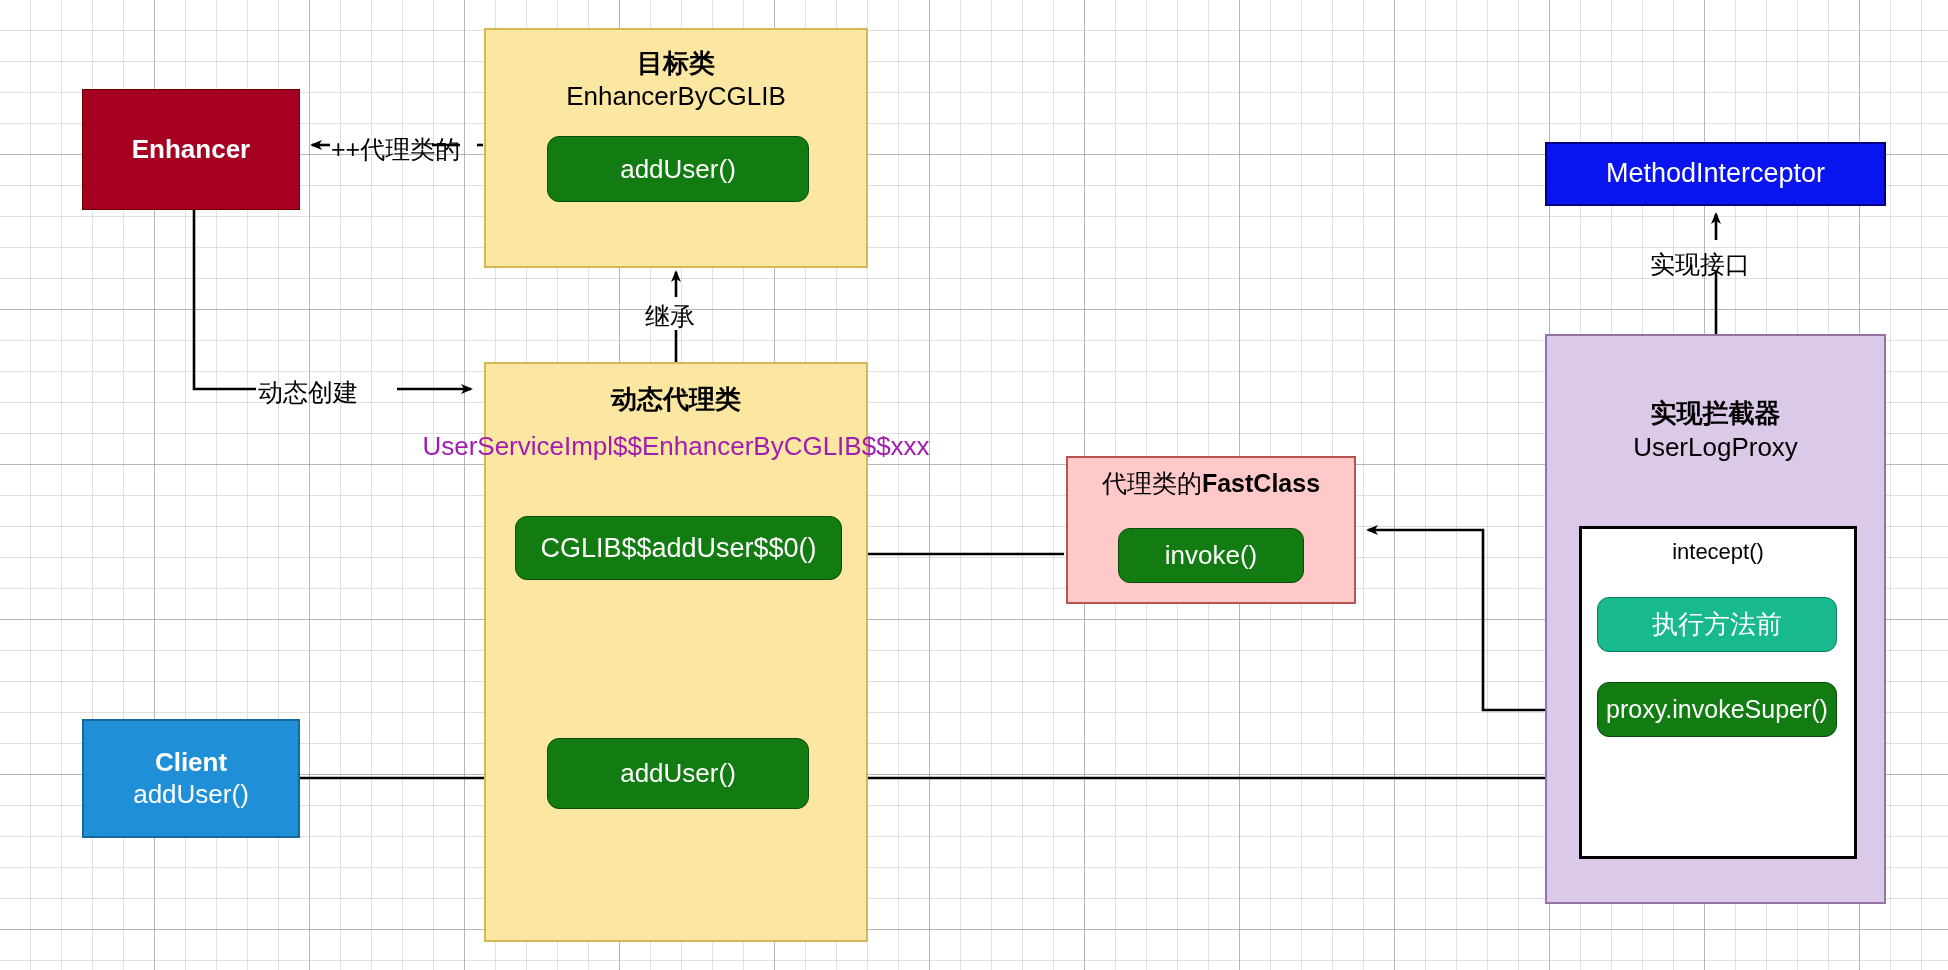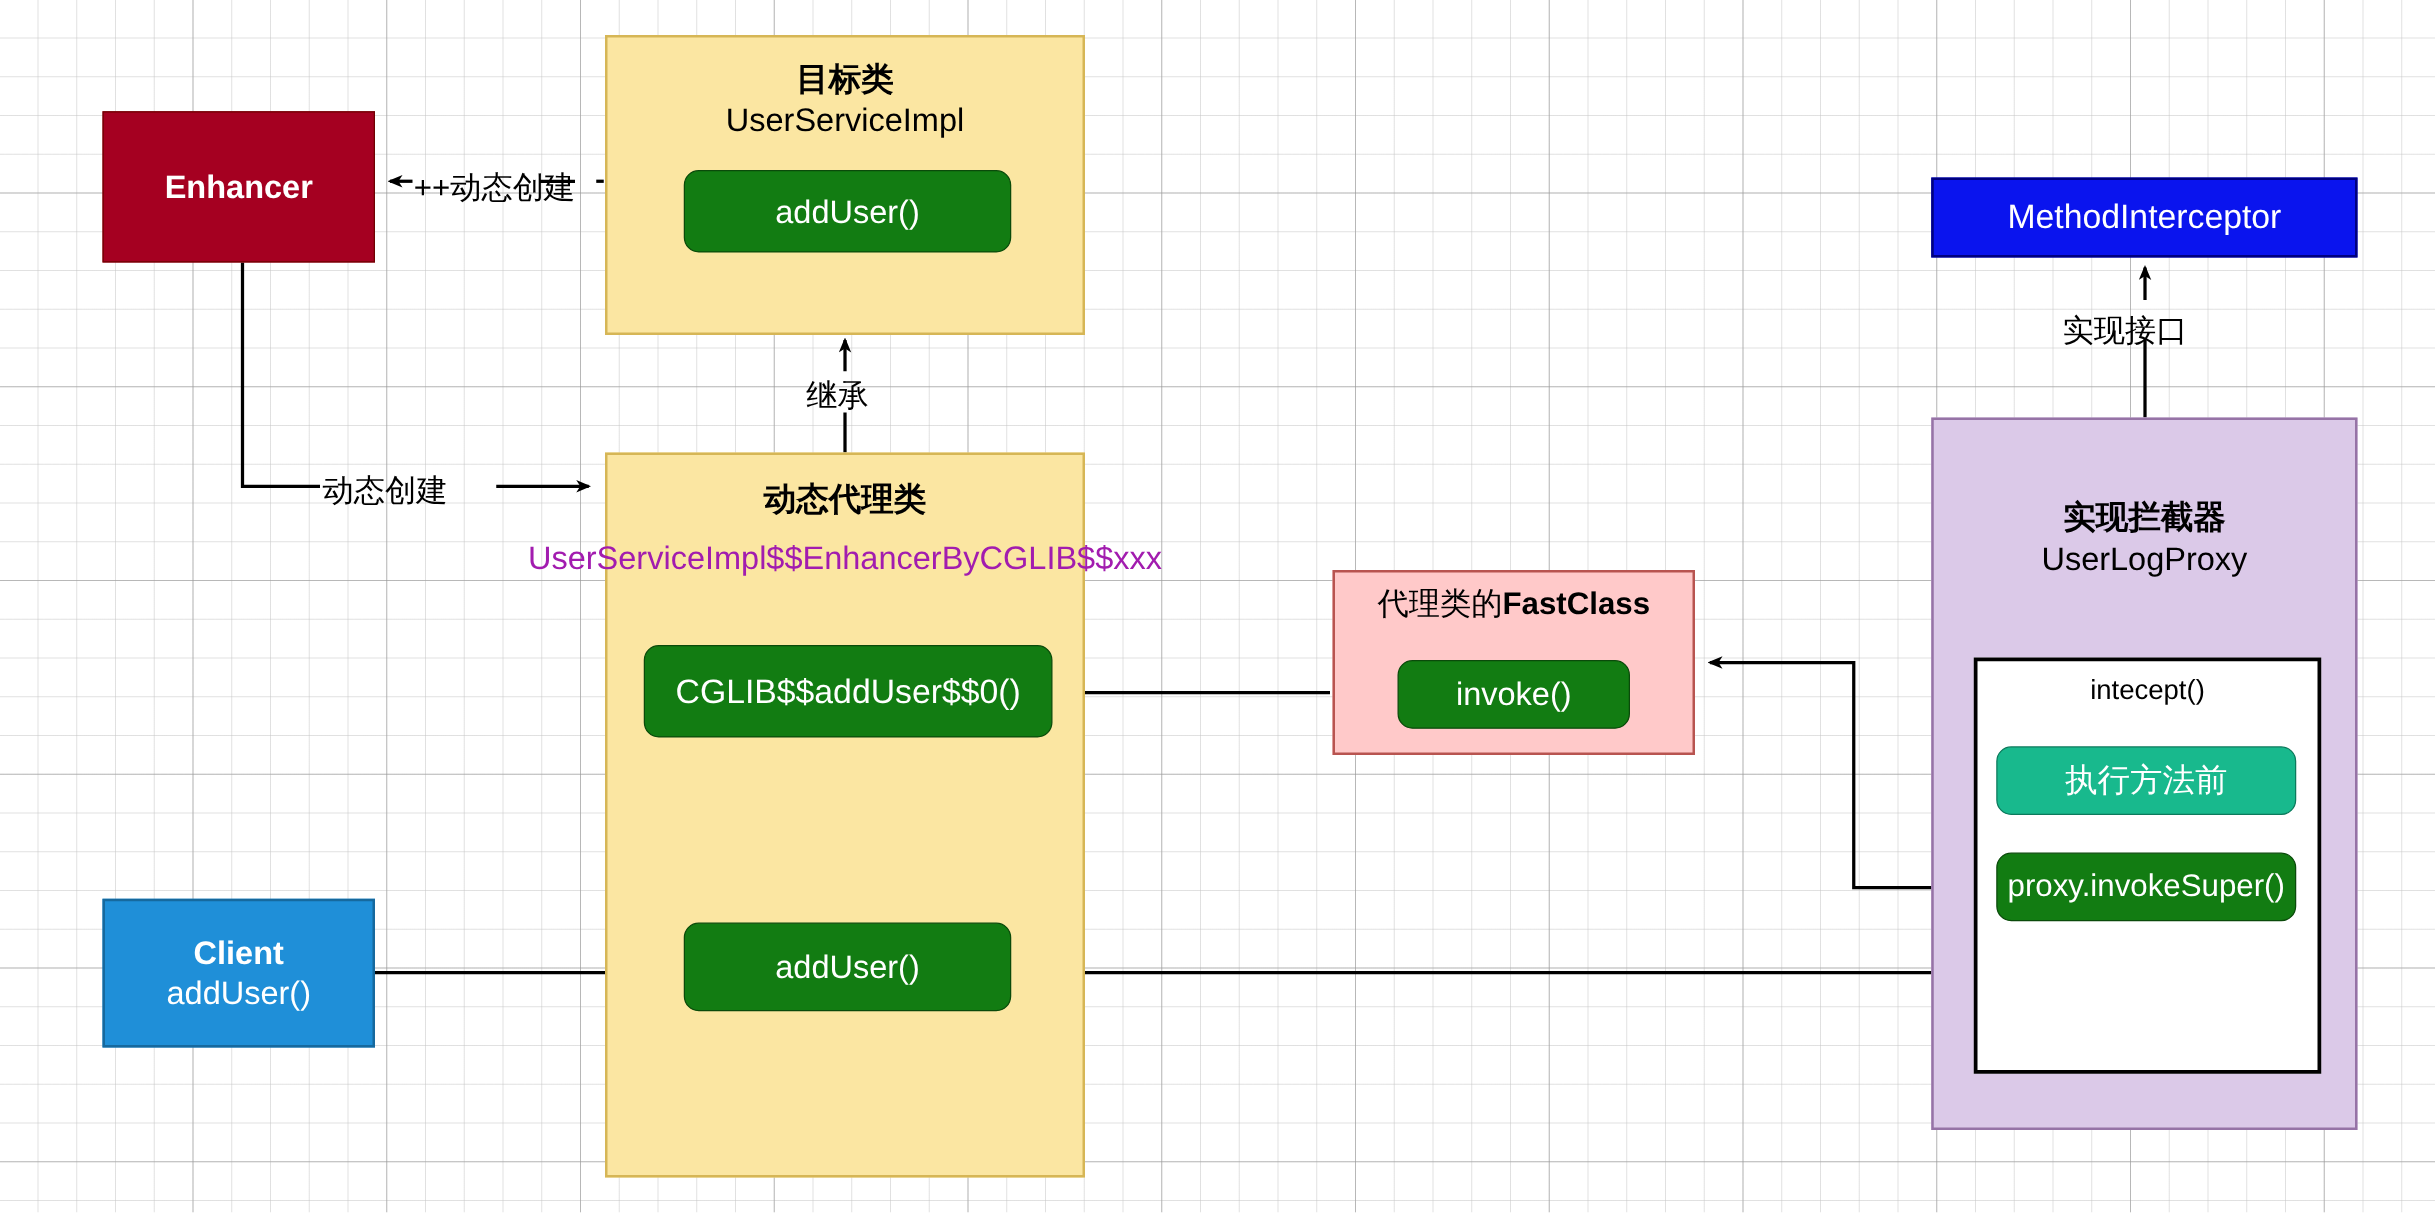--- a/index.html
+++ b/index.html
@@ -214,7 +214,7 @@
 
   <div class="node n-target">
     <span class="t1">目标类</span>
-    <span class="t2">UserServiceImpl</span>
+    <span class="t2">EnhancerByCGLIB</span>
   </div>
   <div class="pill pill-green p-target-adduser">
     <span>addUser()</span>

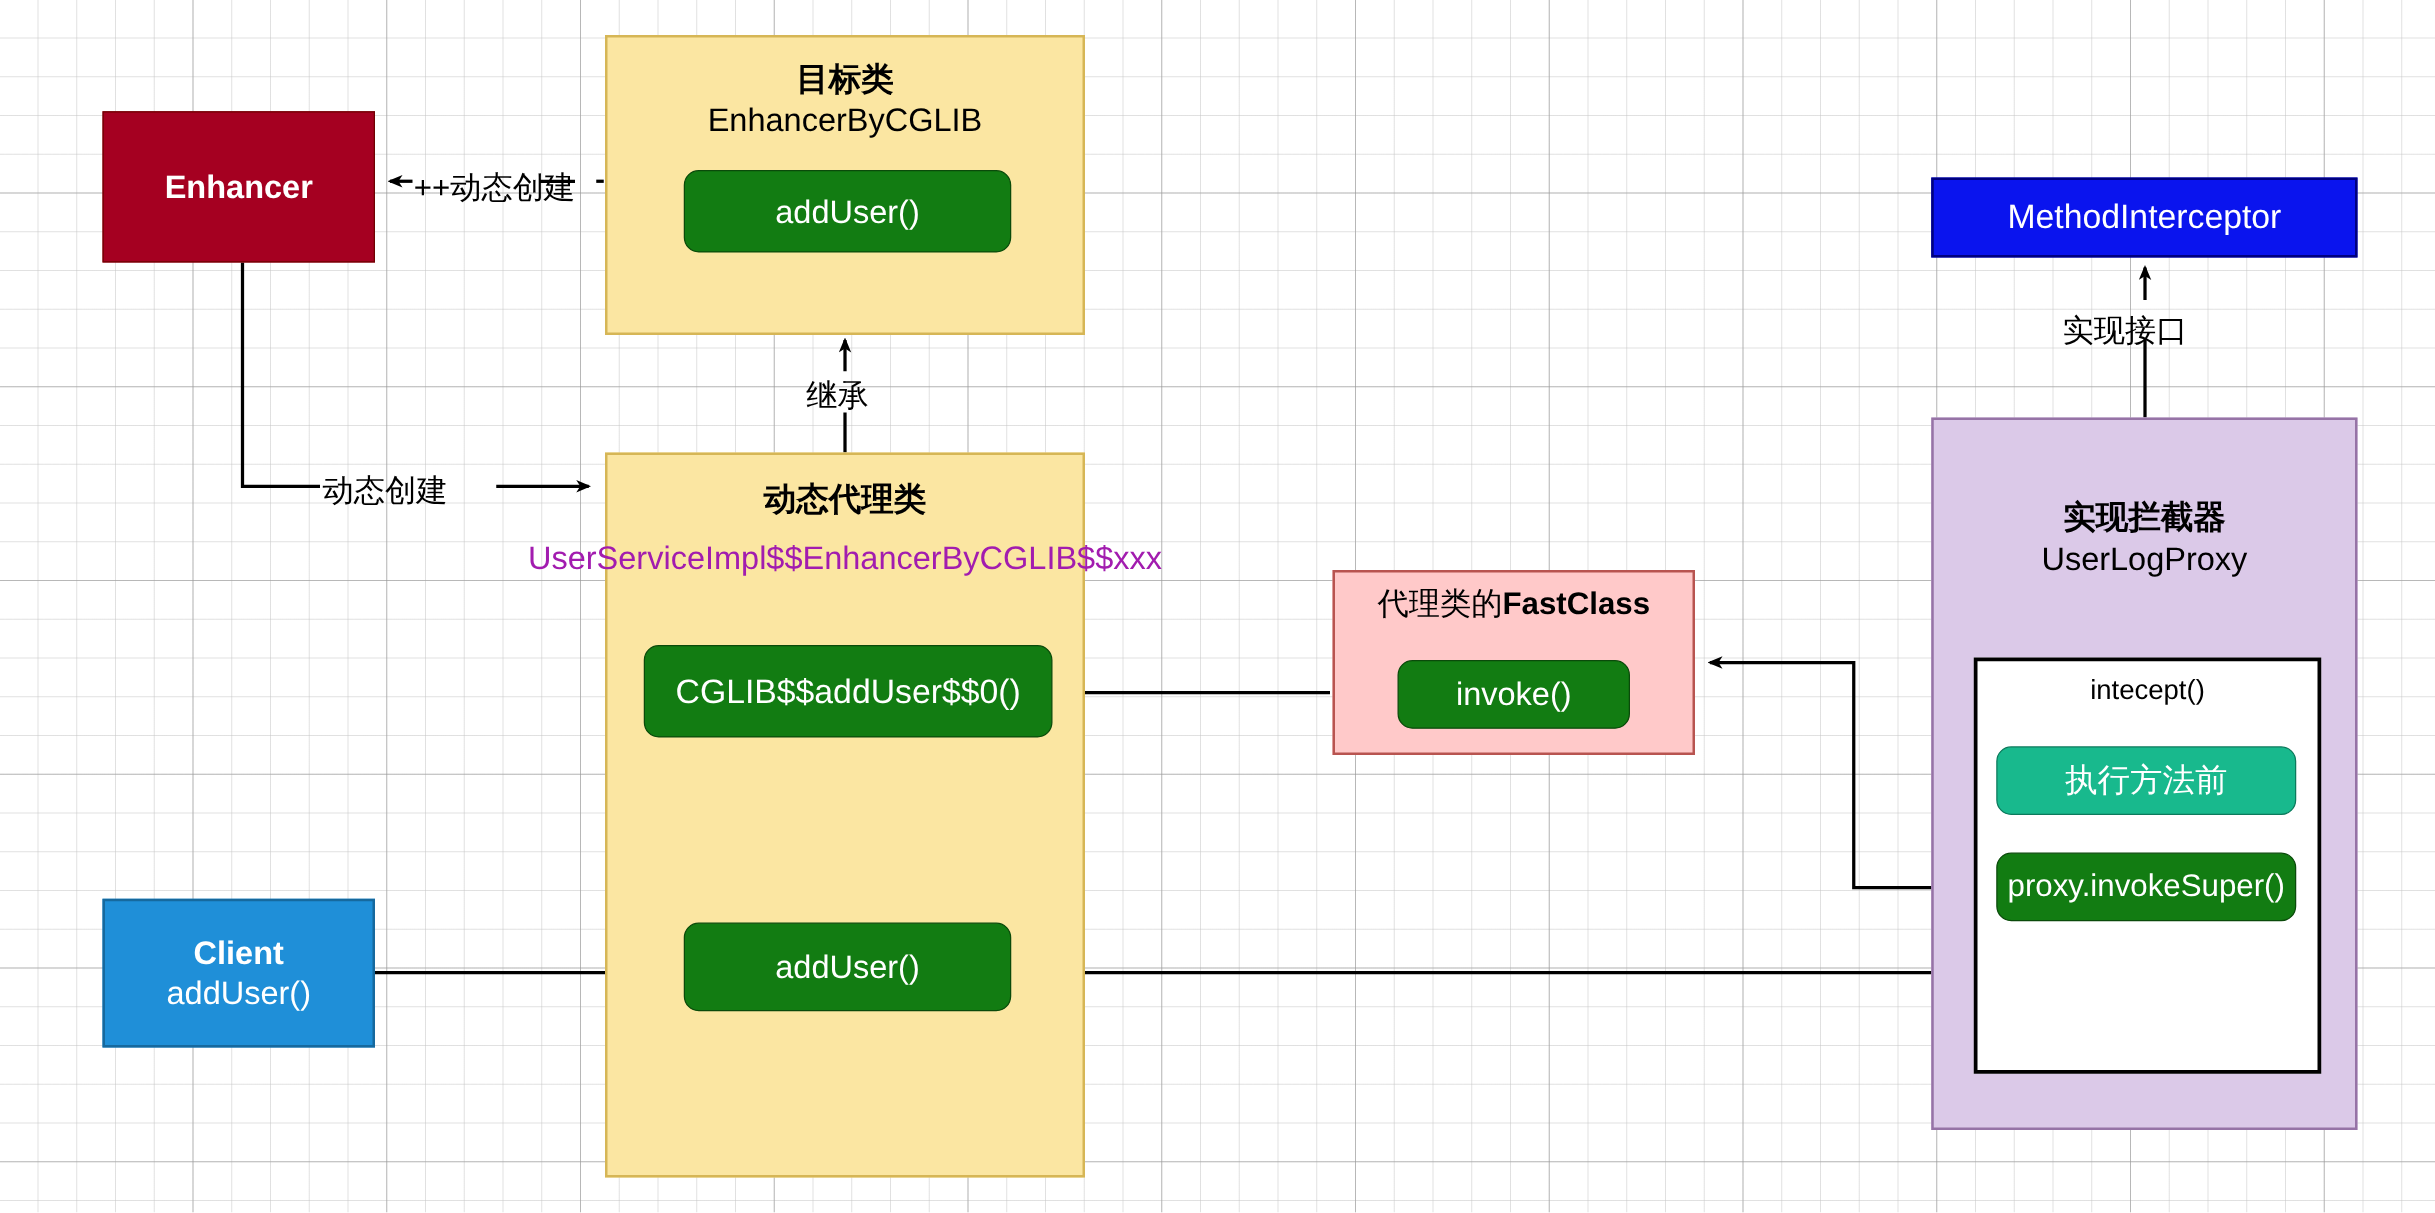--- a/index.html
+++ b/index.html
@@ -262,7 +262,7 @@
     <span class="t2">addUser()</span>
   </div>
 
-  <div class="edge-label lbl-other">+<span>+动态创建</span></div>
+  <div class="edge-label lbl-other">+<span>+代理类的</span></div>
 
   <div class="edge-label lbl-create">动态创建</div>
 

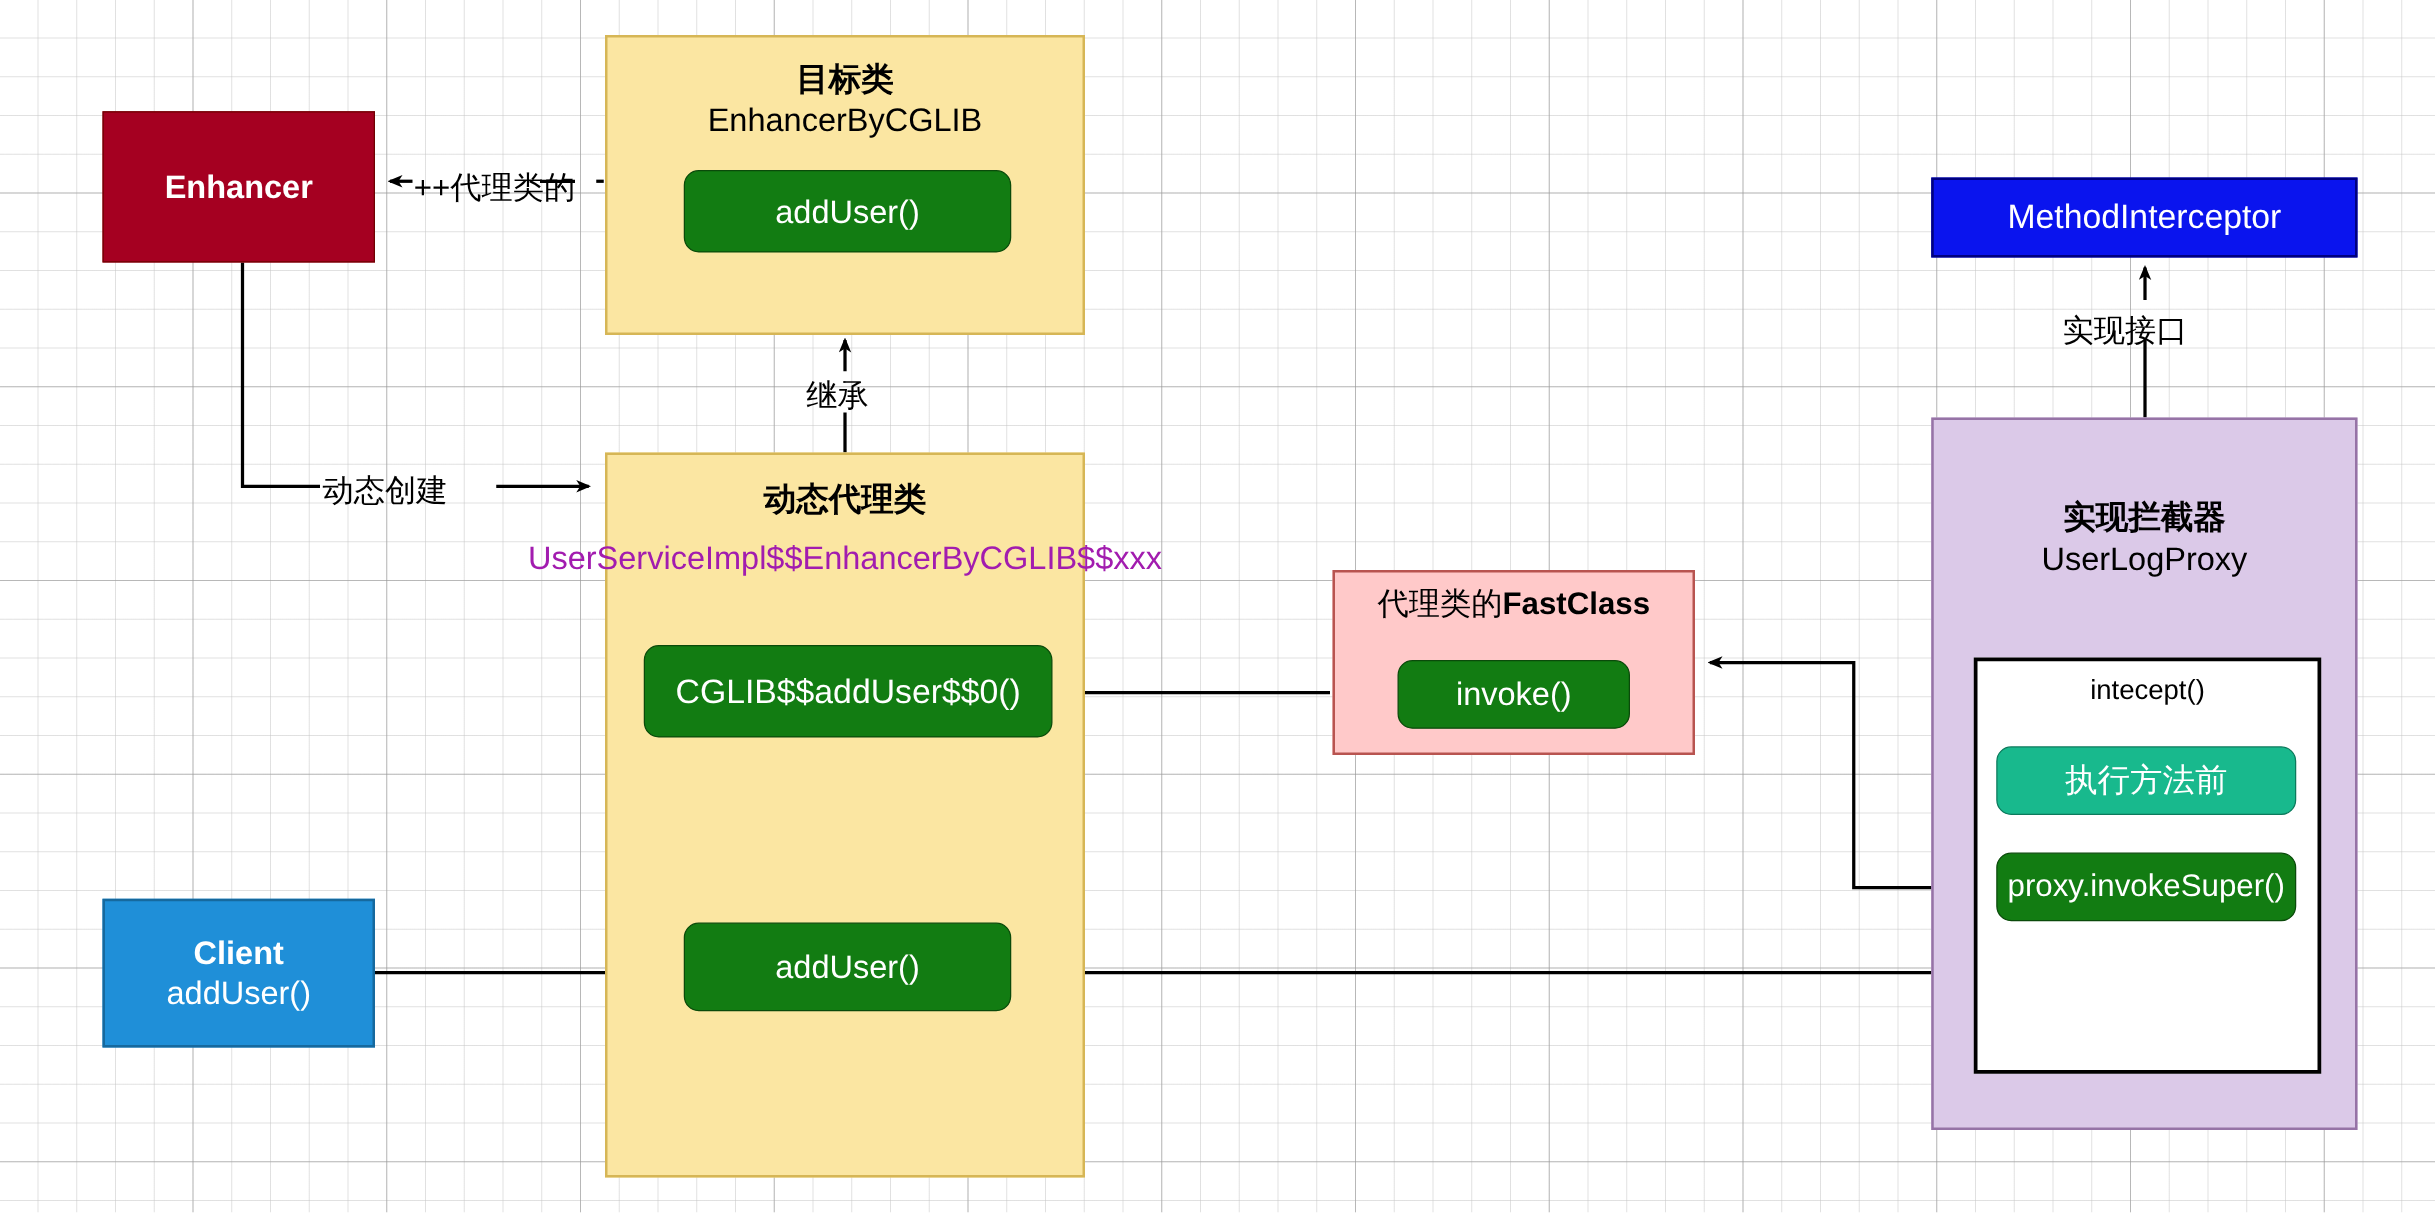--- a/index.html
+++ b/index.html
@@ -87,7 +87,7 @@
     border: 1.5px solid #0c7a5c;
   }
   .p-target-adduser { left: 547px; top: 136px; width: 262px; height: 66px; }
-  .p-cglib        { left: 515px; top: 516px; width: 327px; height: 74px; font-size: 27px; justify-content: center; }
+  .p-cglib        { left: 515px; top: 516px; width: 327px; height: 64px; font-size: 27px; justify-content: center; }
   .p-proxy-adduser{ left: 547px; top: 738px; width: 262px; height: 71px; }
   
   .n-fastclass {

